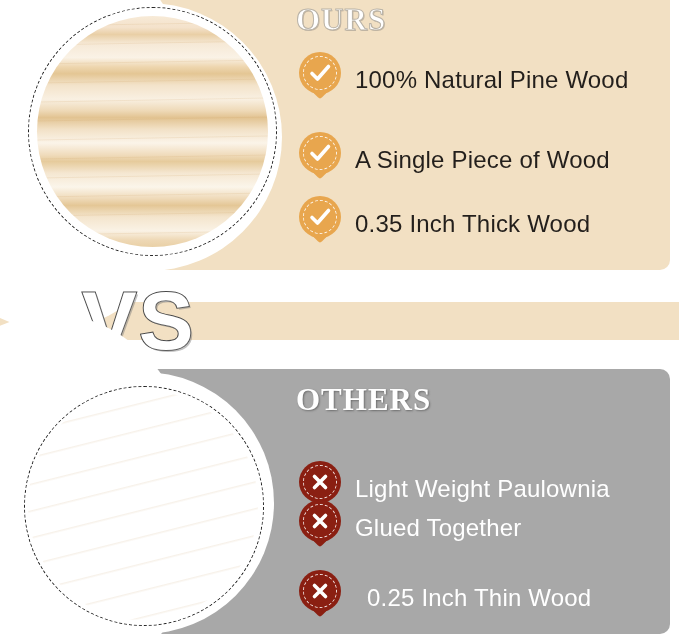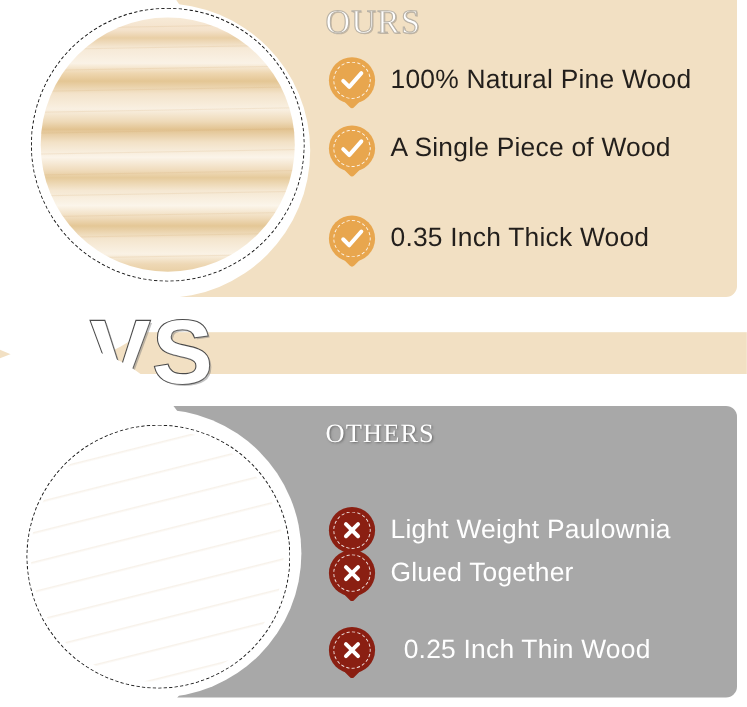--- a/index.html
+++ b/index.html
@@ -144,7 +144,7 @@
   .heading{
     position:absolute;
     font-family:"Liberation Serif", serif;
-    font-weight:normal;
+    font-weight:bold;
     letter-spacing:1px;
     white-space:nowrap;
   }

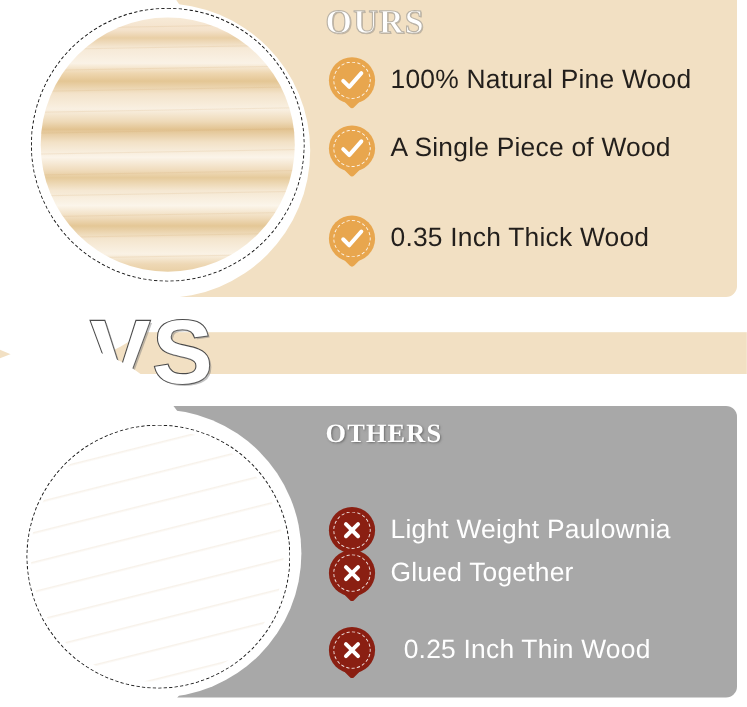--- a/index.html
+++ b/index.html
@@ -166,7 +166,7 @@
   .row{
     position:absolute;
     display:flex;
-    align-items:center;
+    align-items:flex-end;
     white-space:nowrap;
   }
   .row-label{

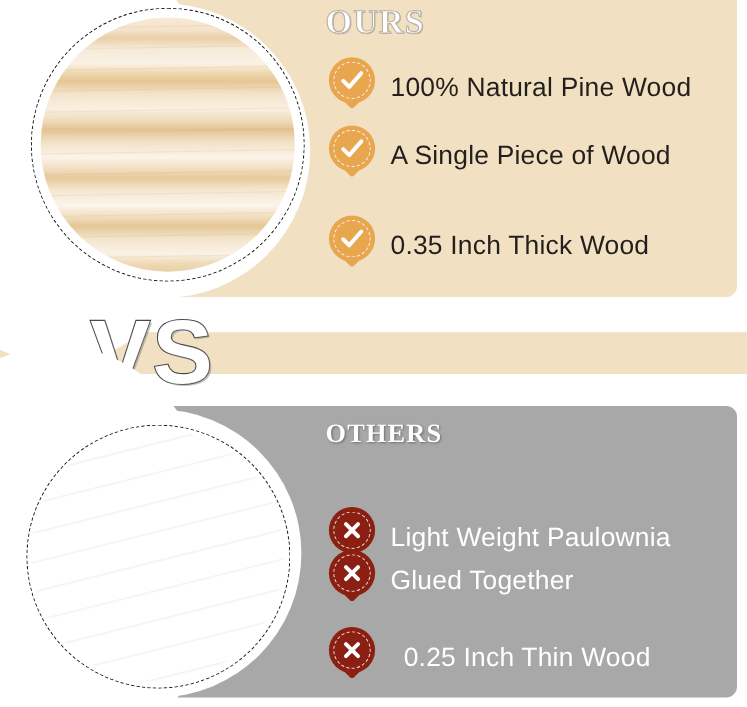--- a/index.html
+++ b/index.html
@@ -211,7 +211,7 @@
 
   
   .r1{left:299px;top:52px;}
-  .r2{left:299px;top:114px;}
+  .r2{left:299px;top:132px;}
   .r3{left:299px;top:196px;}
   
   .r4{left:299px;top:430px;margin-top:31px;}

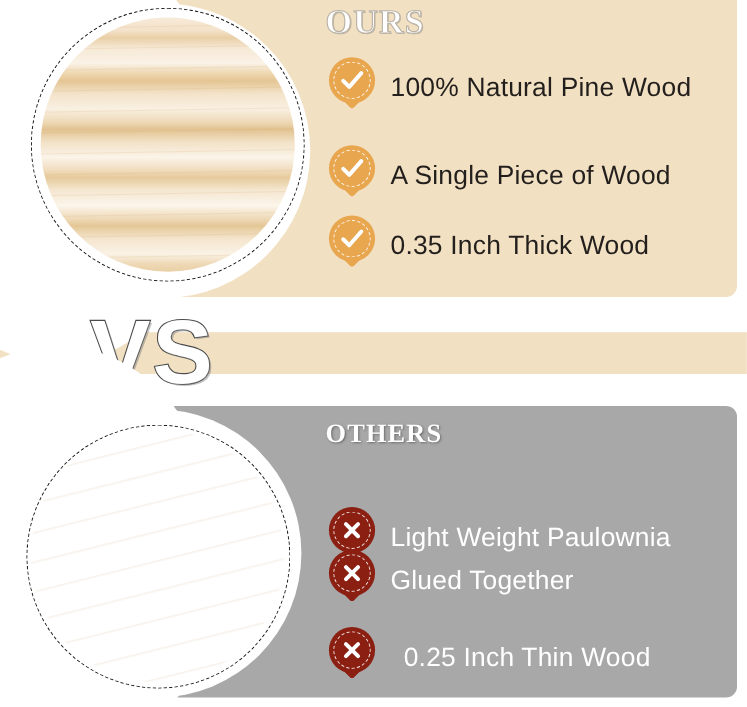--- a/index.html
+++ b/index.html
@@ -157,7 +157,7 @@
   }
   .heading-others{
     left:296px;top:382px;
-    font-size:24px;
+    font-size:31px;
     color:#ffffff;
     text-shadow:1px 1px 2px rgba(90,90,90,0.75);
   }

